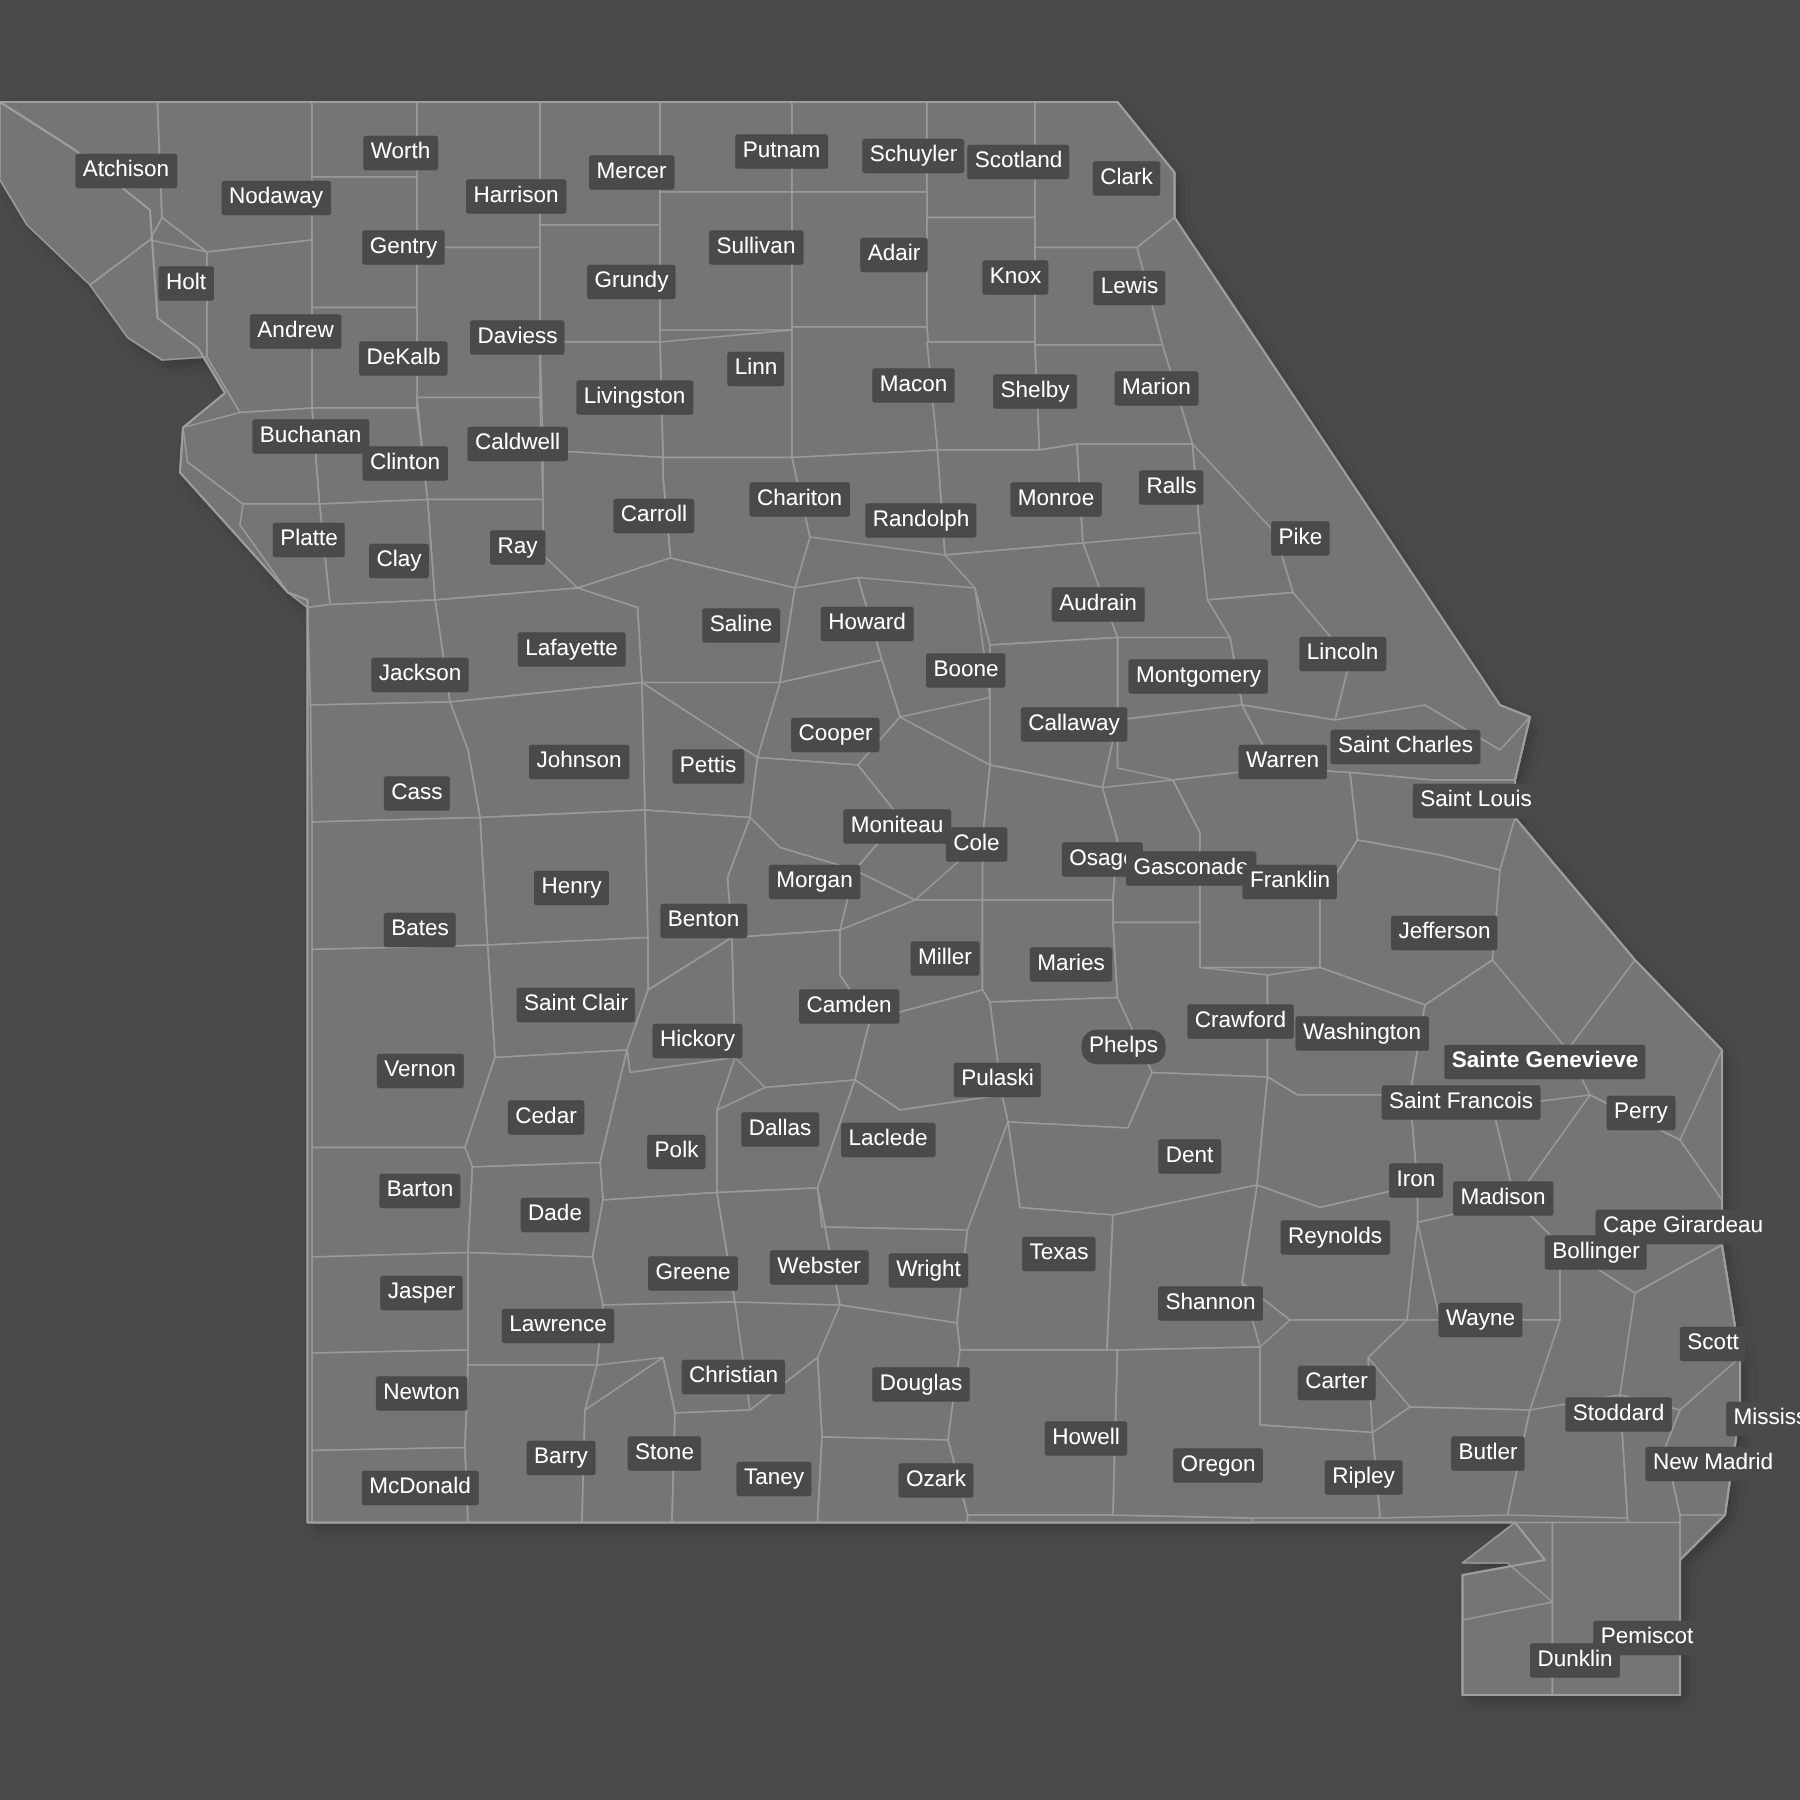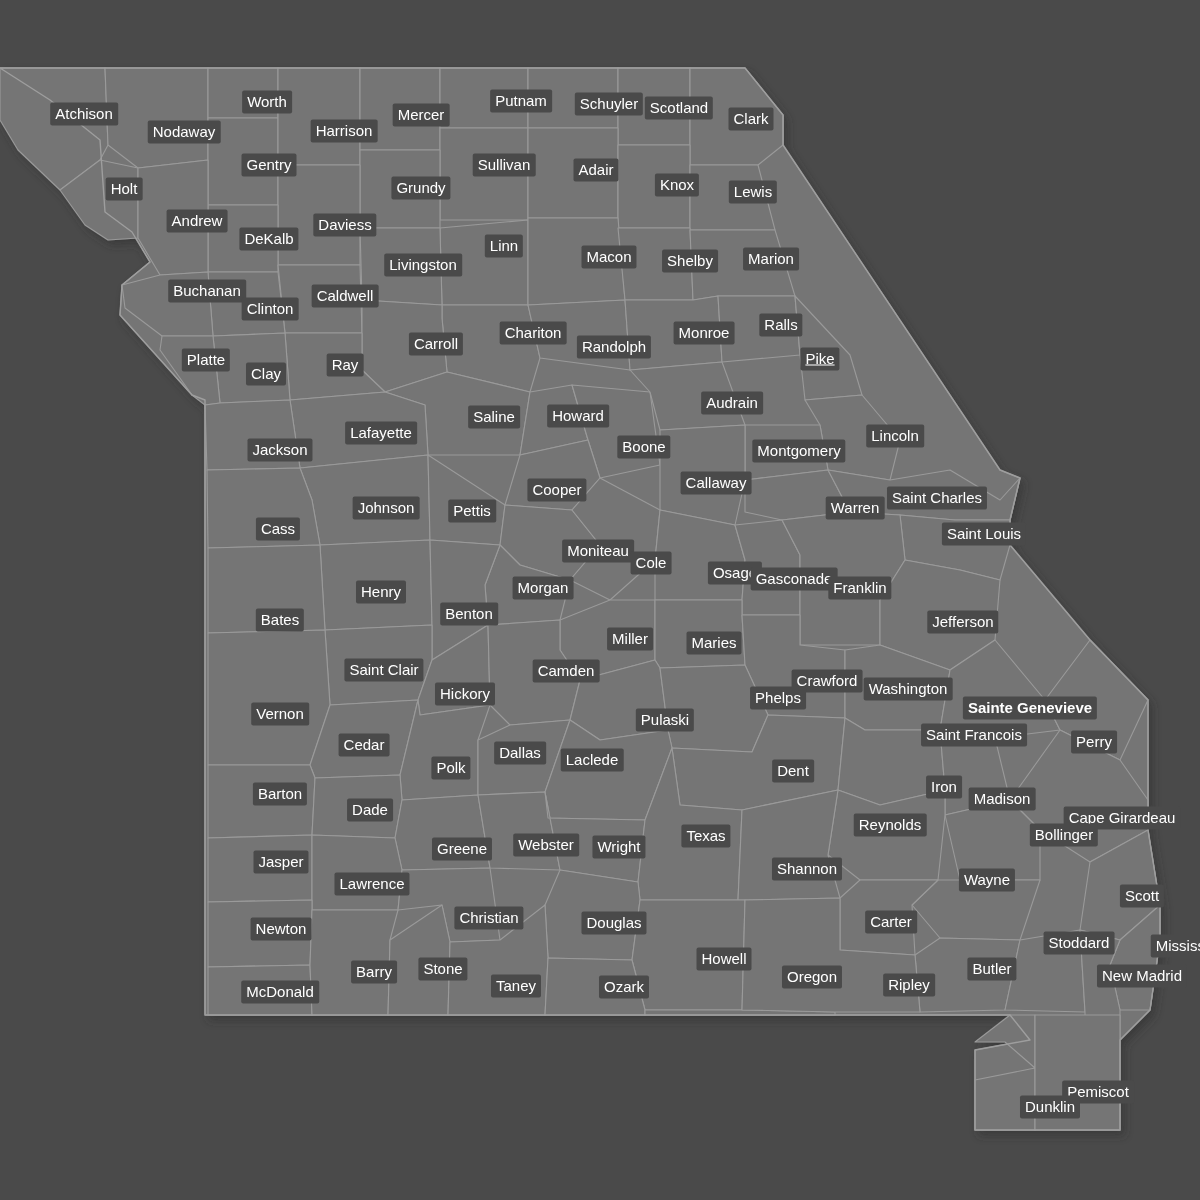--- a/index.html
+++ b/index.html
@@ -240,7 +240,7 @@
       <div class="county-label" style="left: 412px; top: 344px;">Carroll</div>
       <div class="county-label" style="left: 590px; top: 347px;">Randolph</div>
       <div class="county-label" style="left: 182px; top: 360px;">Platte</div>
-      <div class="county-label" style="left: 796px; top: 359px; text-decoration: underline;">Pike</div>
+      <div class="county-label" style="left: 843px; top: 359px;">Pike</div>
       <div class="county-label" style="left: 321px; top: 365px;">Ray</div>
       <div class="county-label" style="left: 242px; top: 374px;">Clay</div>
       <div class="county-label" style="left: 708px; top: 403px;">Audrain</div>

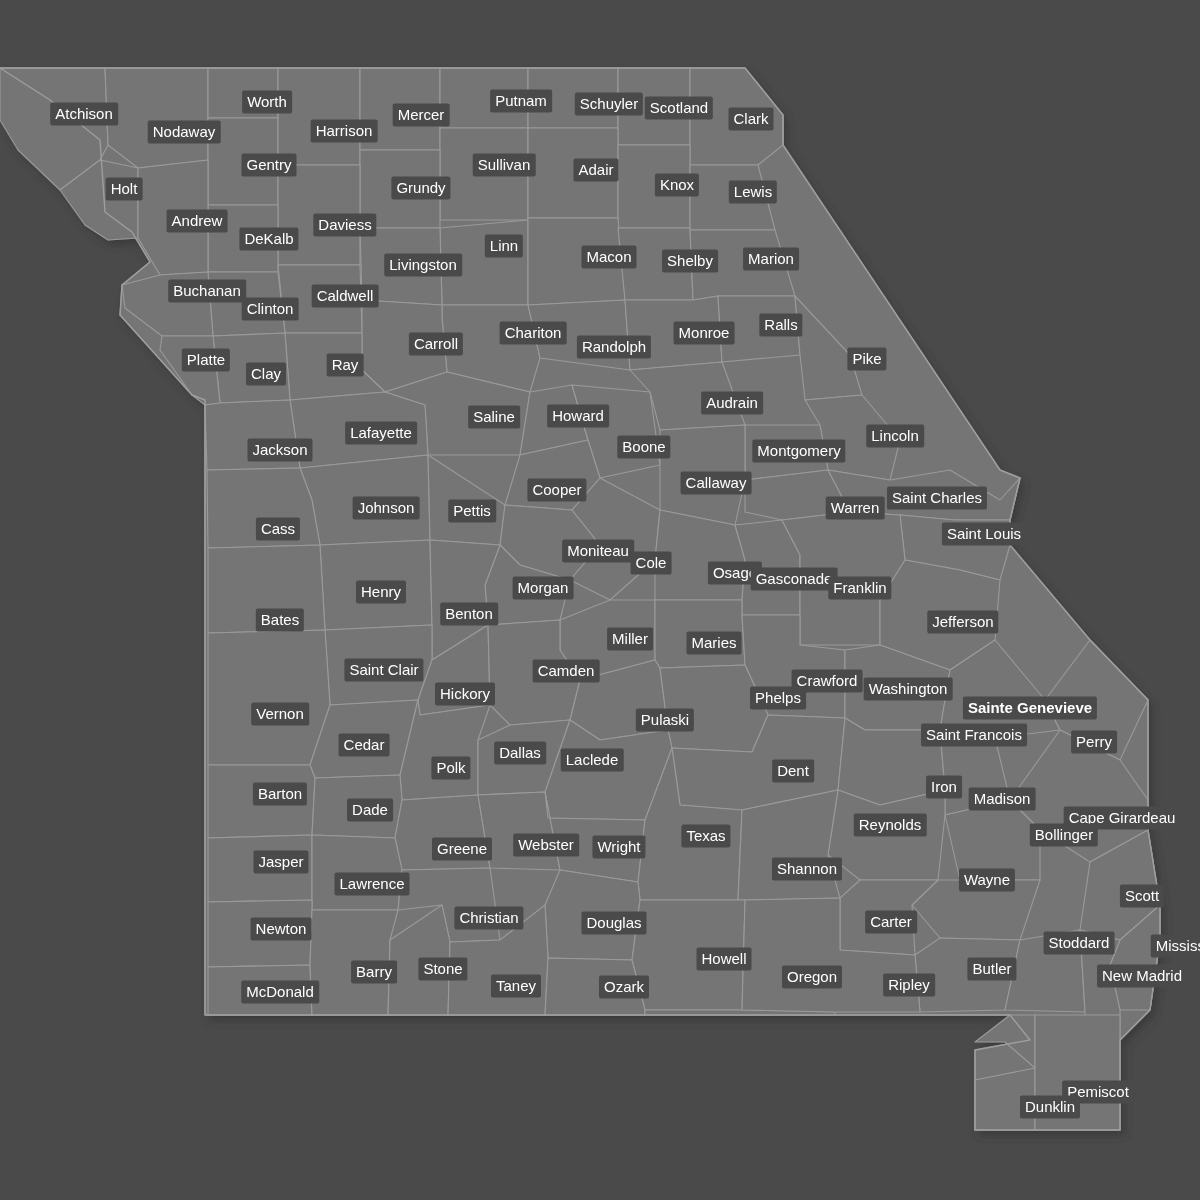--- a/index.html
+++ b/index.html
@@ -276,7 +276,7 @@
       <div class="county-label" style="left: 803px; top: 681px;">Crawford</div>
       <div class="county-label" style="left: 884px; top: 689px;">Washington</div>
       <div class="county-label" style="left: 441px; top: 694px;">Hickory</div>
-      <div class="county-label" style="left: 754px; top: 698px;">Phelps</div>
+      <div class="county-label" style="left: 725px; top: 698px; border-radius: 10px;">Phelps</div>
       <div class="county-label" style="left: 1006px; top: 708px; font-weight: bold;">Sainte Genevieve</div>
       <div class="county-label" style="left: 256px; top: 714px;">Vernon</div>
       <div class="county-label" style="left: 641px; top: 720px;">Pulaski</div>

